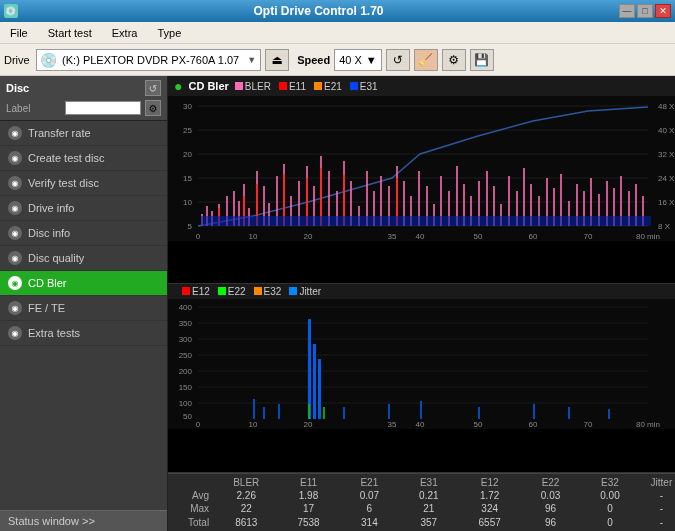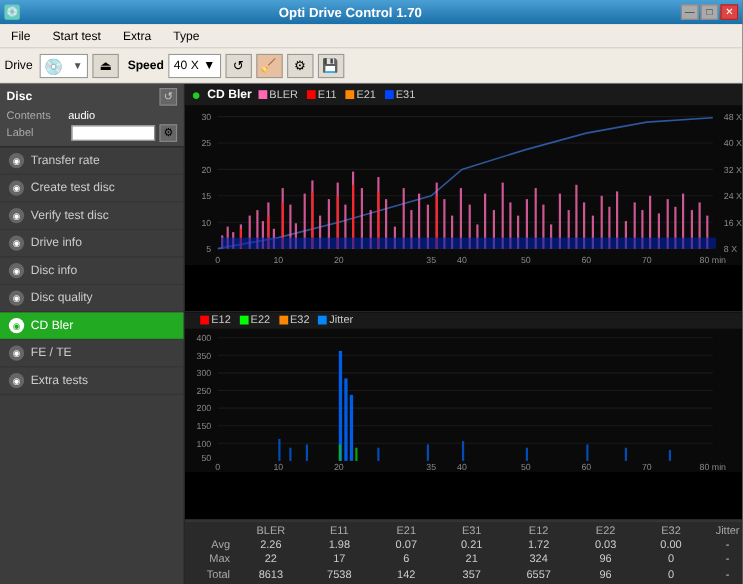--- a/index.html
+++ b/index.html
@@ -203,6 +203,7 @@
   <span class="drive-label">Drive</span>
   <div class="drive-select">
     <span class="drive-icon">💿</span>
+    <span>(K:)  PLEXTOR DVDR  PX-760A 1.07</span>
     <span class="drive-dropdown-arrow">▼</span>
   </div>
   <div class="toolbar-btn">⏏</div>

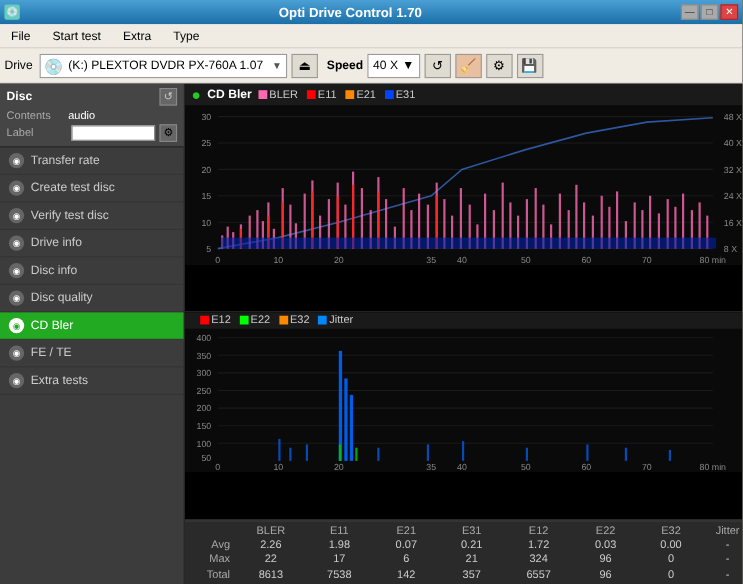--- a/index.html
+++ b/index.html
@@ -226,10 +226,6 @@
       <div class="disc-header">
         <span class="disc-title">Disc</span>
         <div class="disc-refresh-btn">↺</div>
-      </div>
-      <div class="disc-row">
-        <span class="disc-key">Contents</span>
-        <span class="disc-val white">audio</span>
       </div>
       <div class="disc-label-row">
         <span class="disc-key">Label</span>

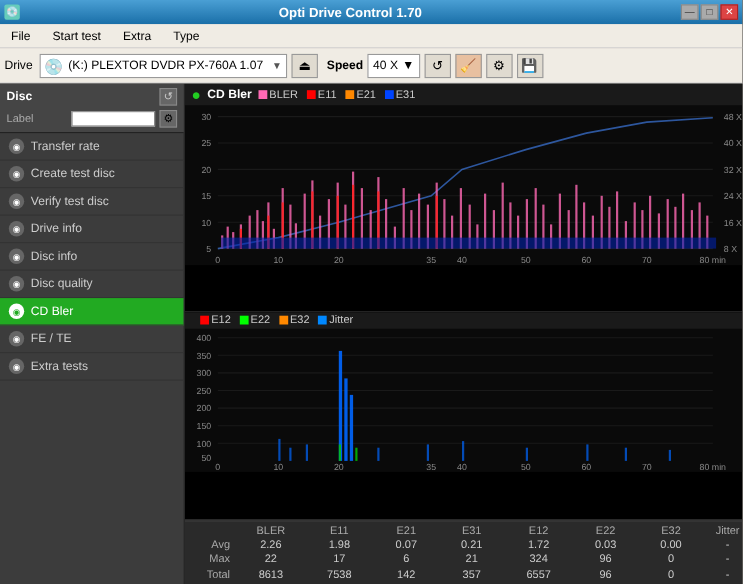--- a/index.html
+++ b/index.html
@@ -273,6 +273,9 @@
       </div>
     </div>
 
+    <div class="status-window-btn">
+      <span>Status window &gt;&gt;</span>
+    </div>
   </div>
 
   <div class="content">

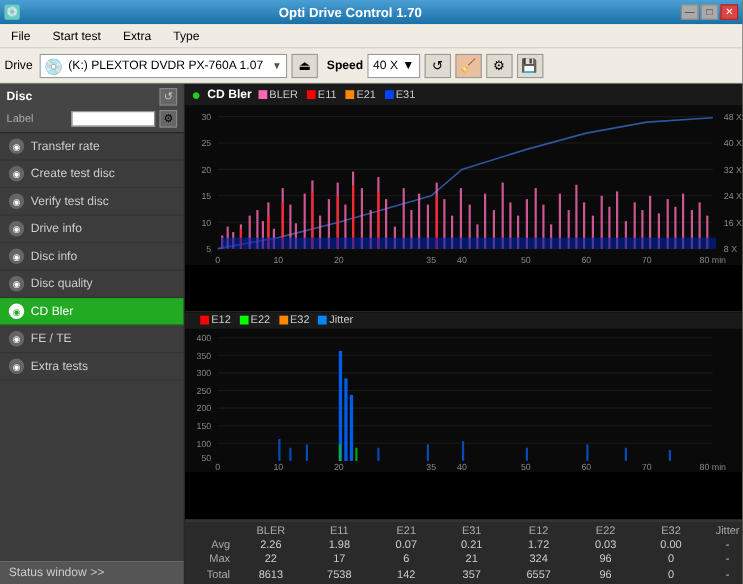--- a/index.html
+++ b/index.html
@@ -537,7 +537,7 @@
             <td class="row-label">Total</td>
             <td>8613</td>
             <td>7538</td>
-            <td>142</td>
+            <td>314</td>
             <td>357</td>
             <td>6557</td>
             <td>96</td>

